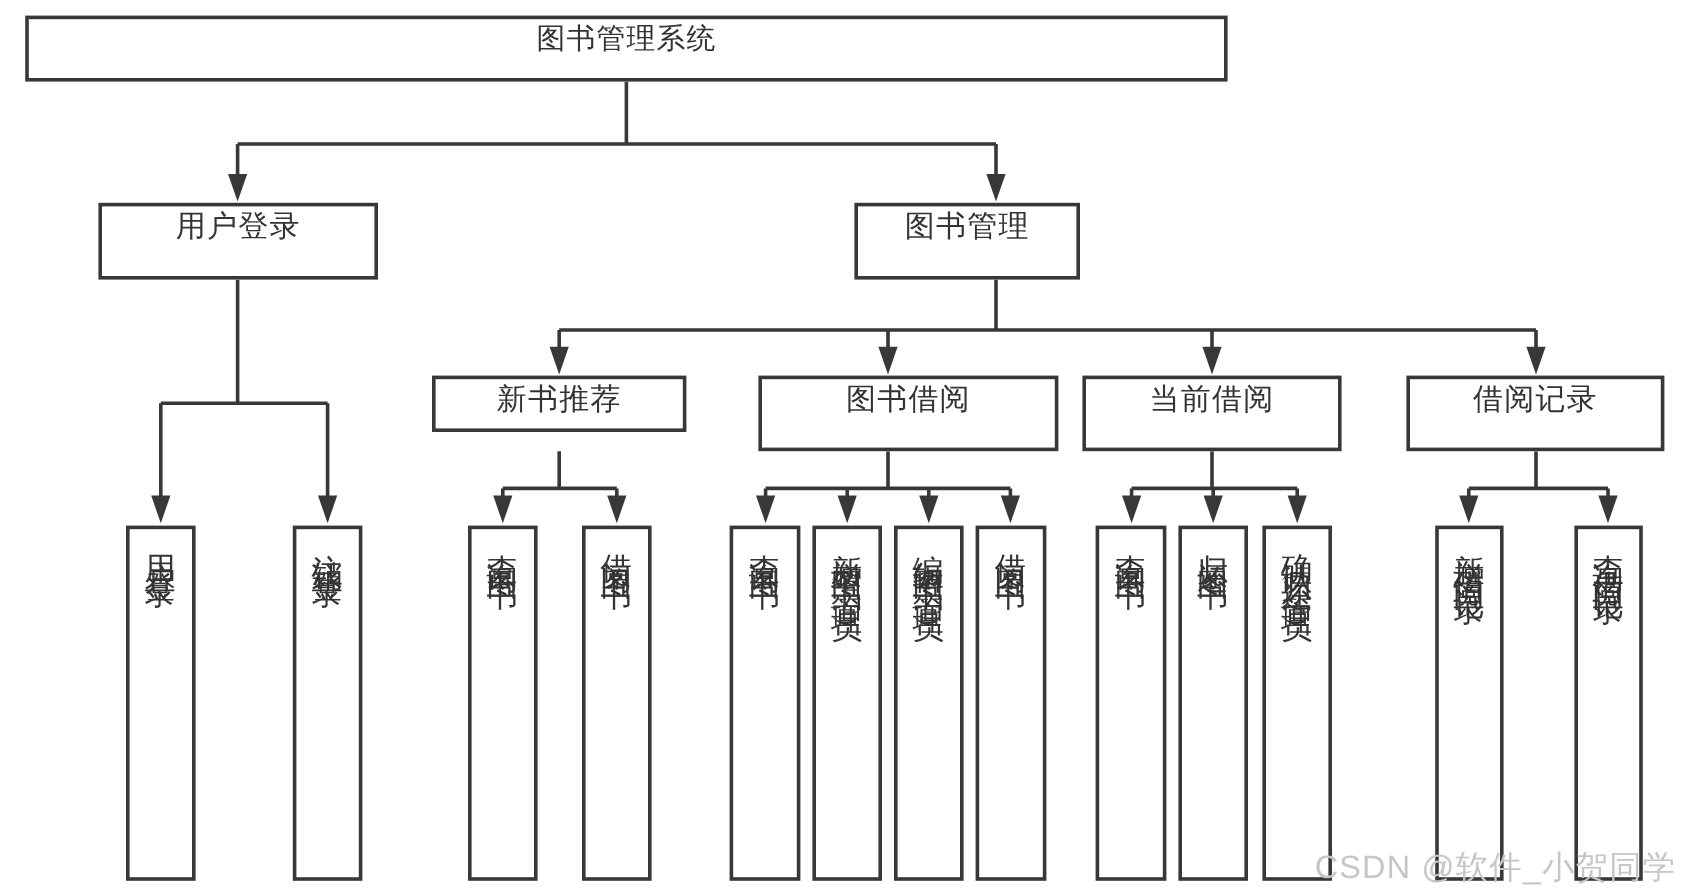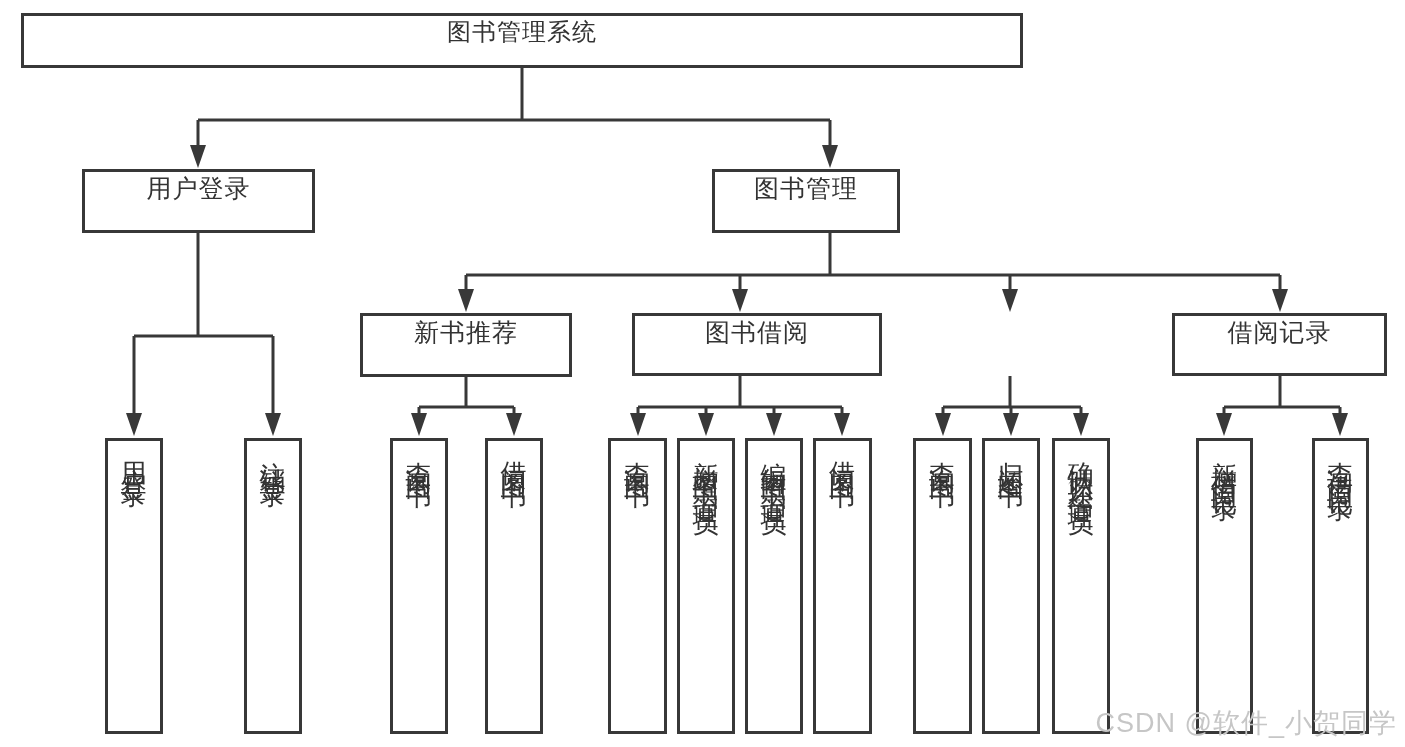--- a/index.html
+++ b/index.html
@@ -85,7 +85,7 @@
     <span class="label">图书管理</span>
   </div>
 
-  <div class="node h" style="left:360px;top:313px;width:212px;height:64px">
+  <div class="node h" style="left:360px;top:313px;width:212px;height:47px">
     <span class="label">新书推荐</span>
   </div>
   <div class="node h" style="left:632px;top:313px;width:250px;height:63px">

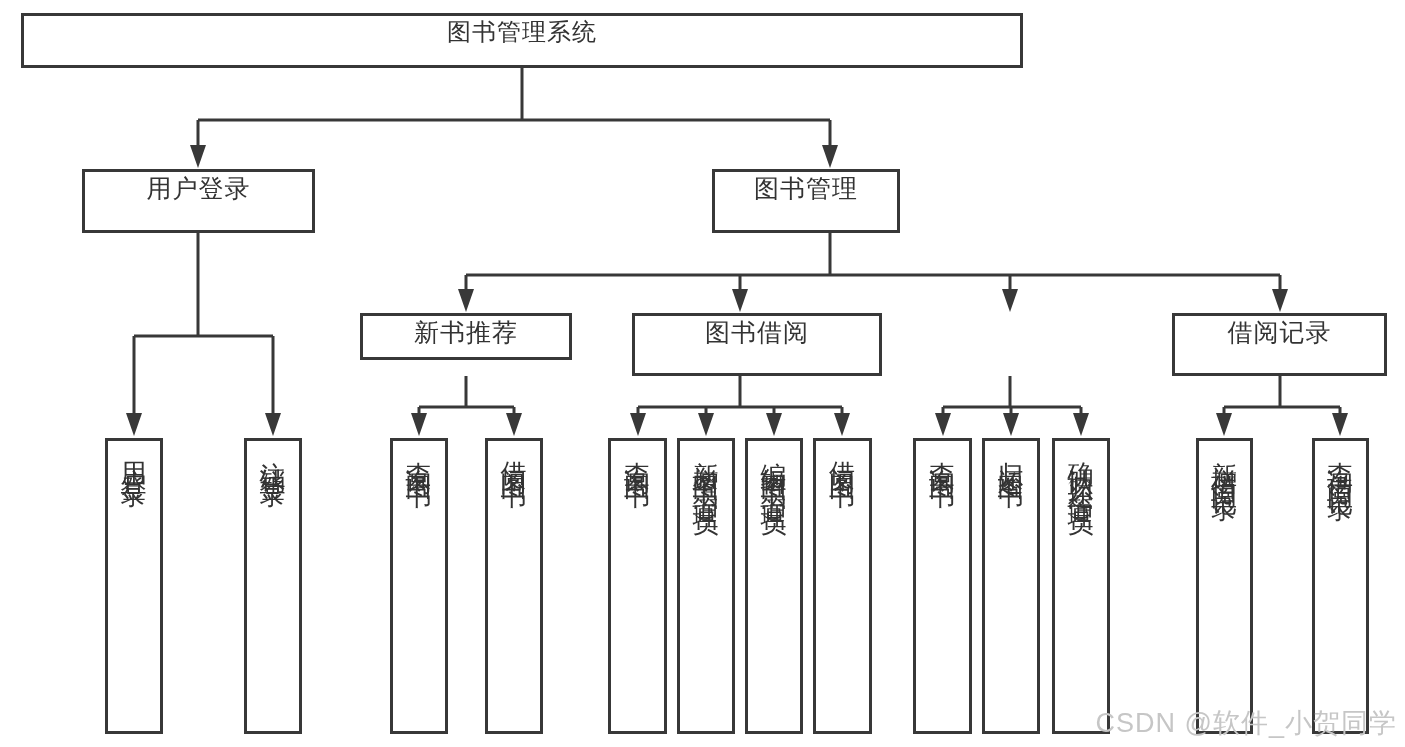--- a/index.html
+++ b/index.html
@@ -91,6 +91,9 @@
   <div class="node h" style="left:632px;top:313px;width:250px;height:63px">
     <span class="label">图书借阅</span>
   </div>
+  <div class="node h" style="left:902px;top:313px;width:216px;height:63px">
+    <span class="label">当前借阅</span>
+  </div>
   <div class="node h" style="left:1172px;top:313px;width:215px;height:63px">
     <span class="label">借阅记录</span>
   </div>

